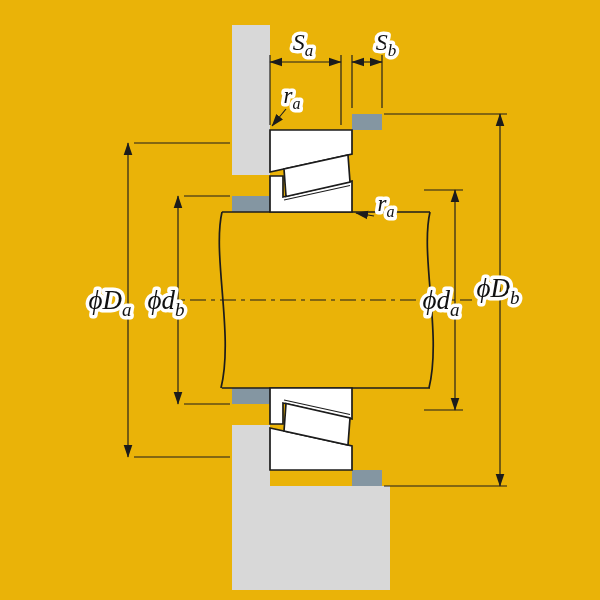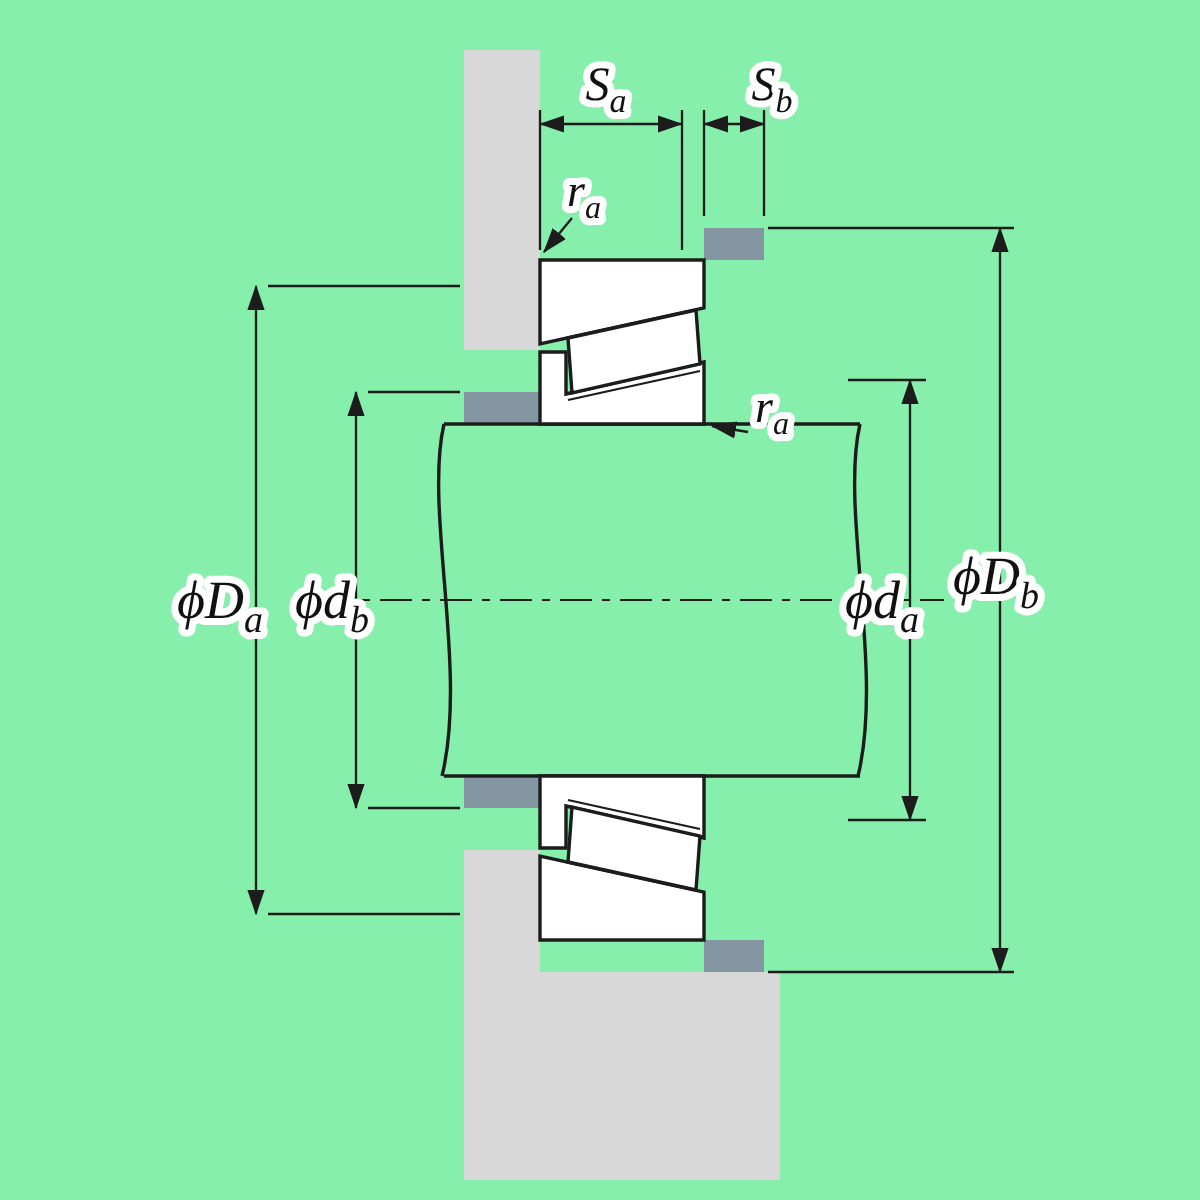--- a/index.html
+++ b/index.html
@@ -4,7 +4,7 @@
 <style>
   html,body{margin:0;padding:0;background:#ffffff;}
   body{width:600px;height:600px;}
-  .canvas{position:relative;width:600px;height:600px;background:#86efac;overflow:hidden;}
+  .canvas{position:relative;width:600px;height:600px;background:#eab308;overflow:hidden;}
   svg{display:block;}
   text.dim{
     font-family:"Liberation Serif","DejaVu Serif",serif;

